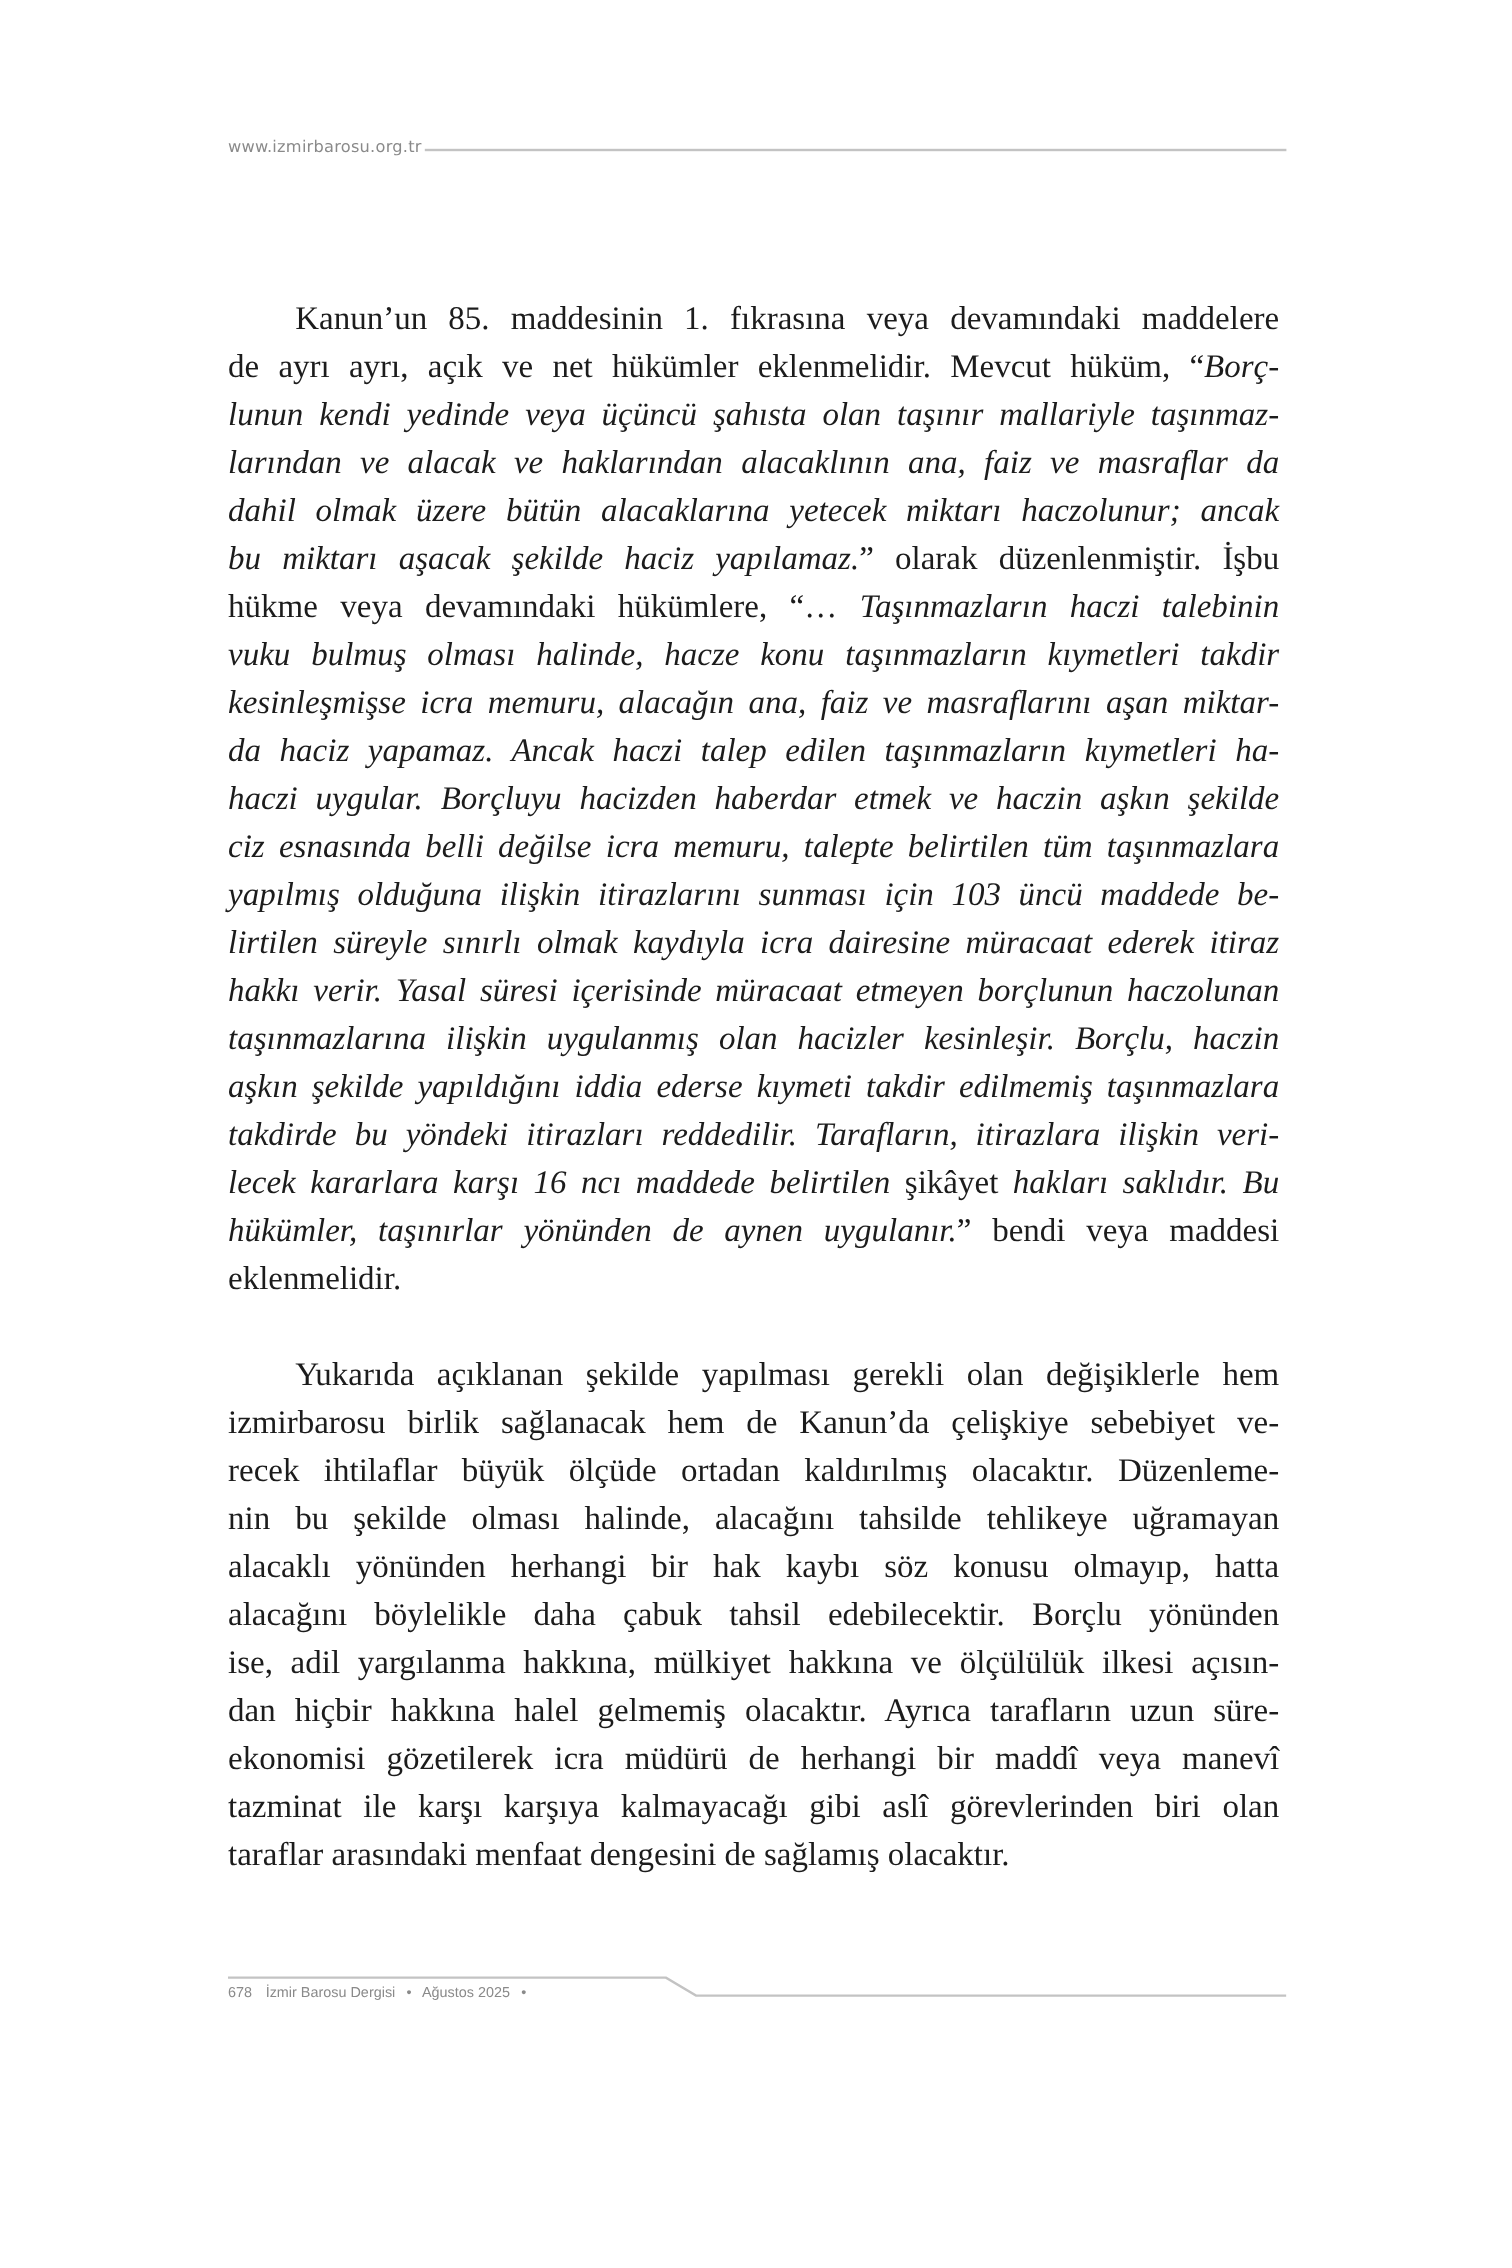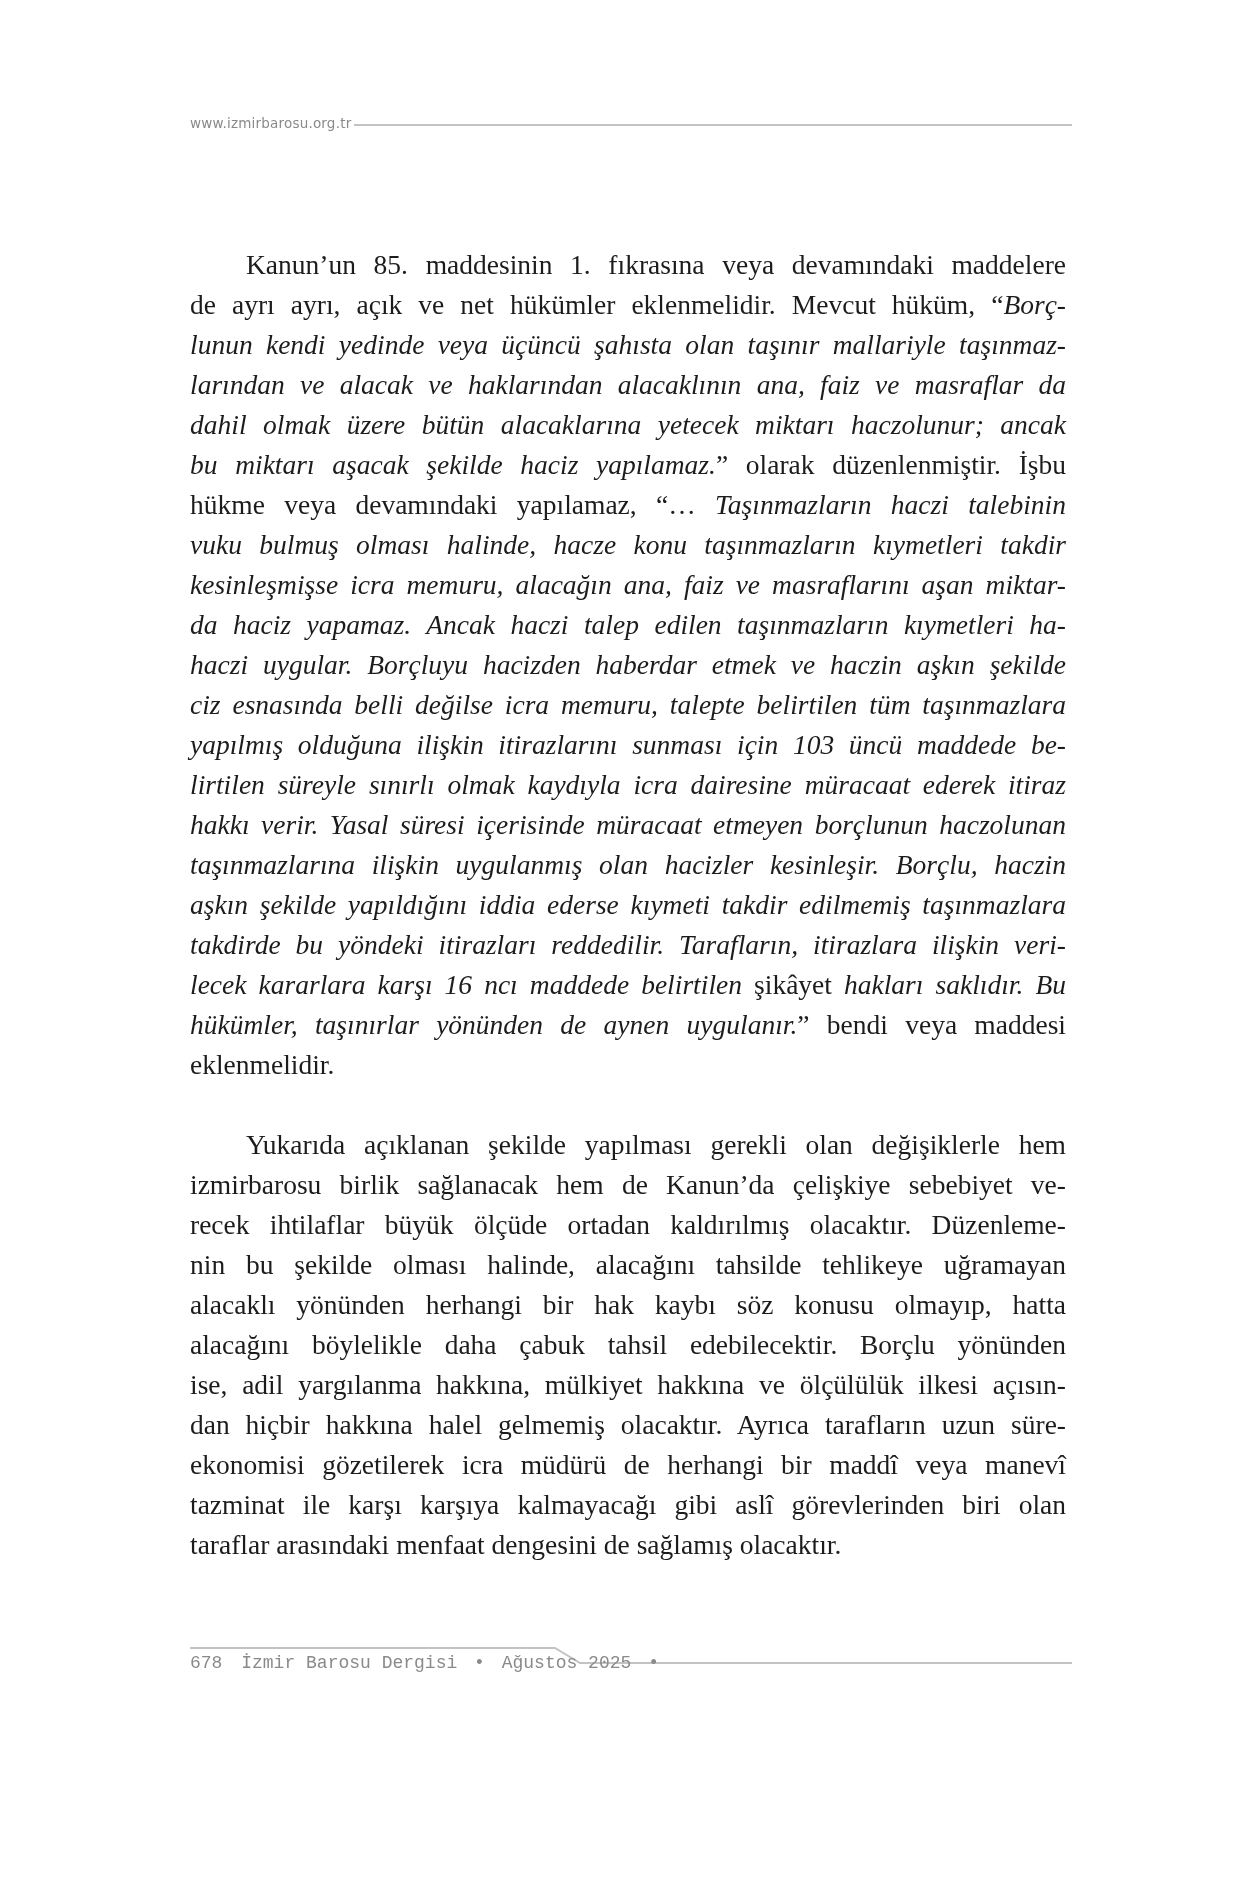--- a/index.html
+++ b/index.html
@@ -146,7 +146,7 @@
           <span class="line-inner"><span class="it">bu miktarı aşacak şekilde haciz yapılamaz.</span><span class="rm">” olarak düzenlenmiştir. İşbu</span></span>
         </span>
         <span class="line">
-          <span class="line-inner"><span class="rm">hükme veya devamındaki yapılamaz, “… </span><span class="it">Taşınmazların haczi talebinin</span></span>
+          <span class="line-inner"><span class="rm">hükme veya devamındaki hükümlere, “… </span><span class="it">Taşınmazların haczi talebinin</span></span>
         </span>
         <span class="line">
           <span class="line-inner"><span class="it">vuku bulmuş olması halinde, hacze konu taşınmazların kıymetleri takdir</span></span>

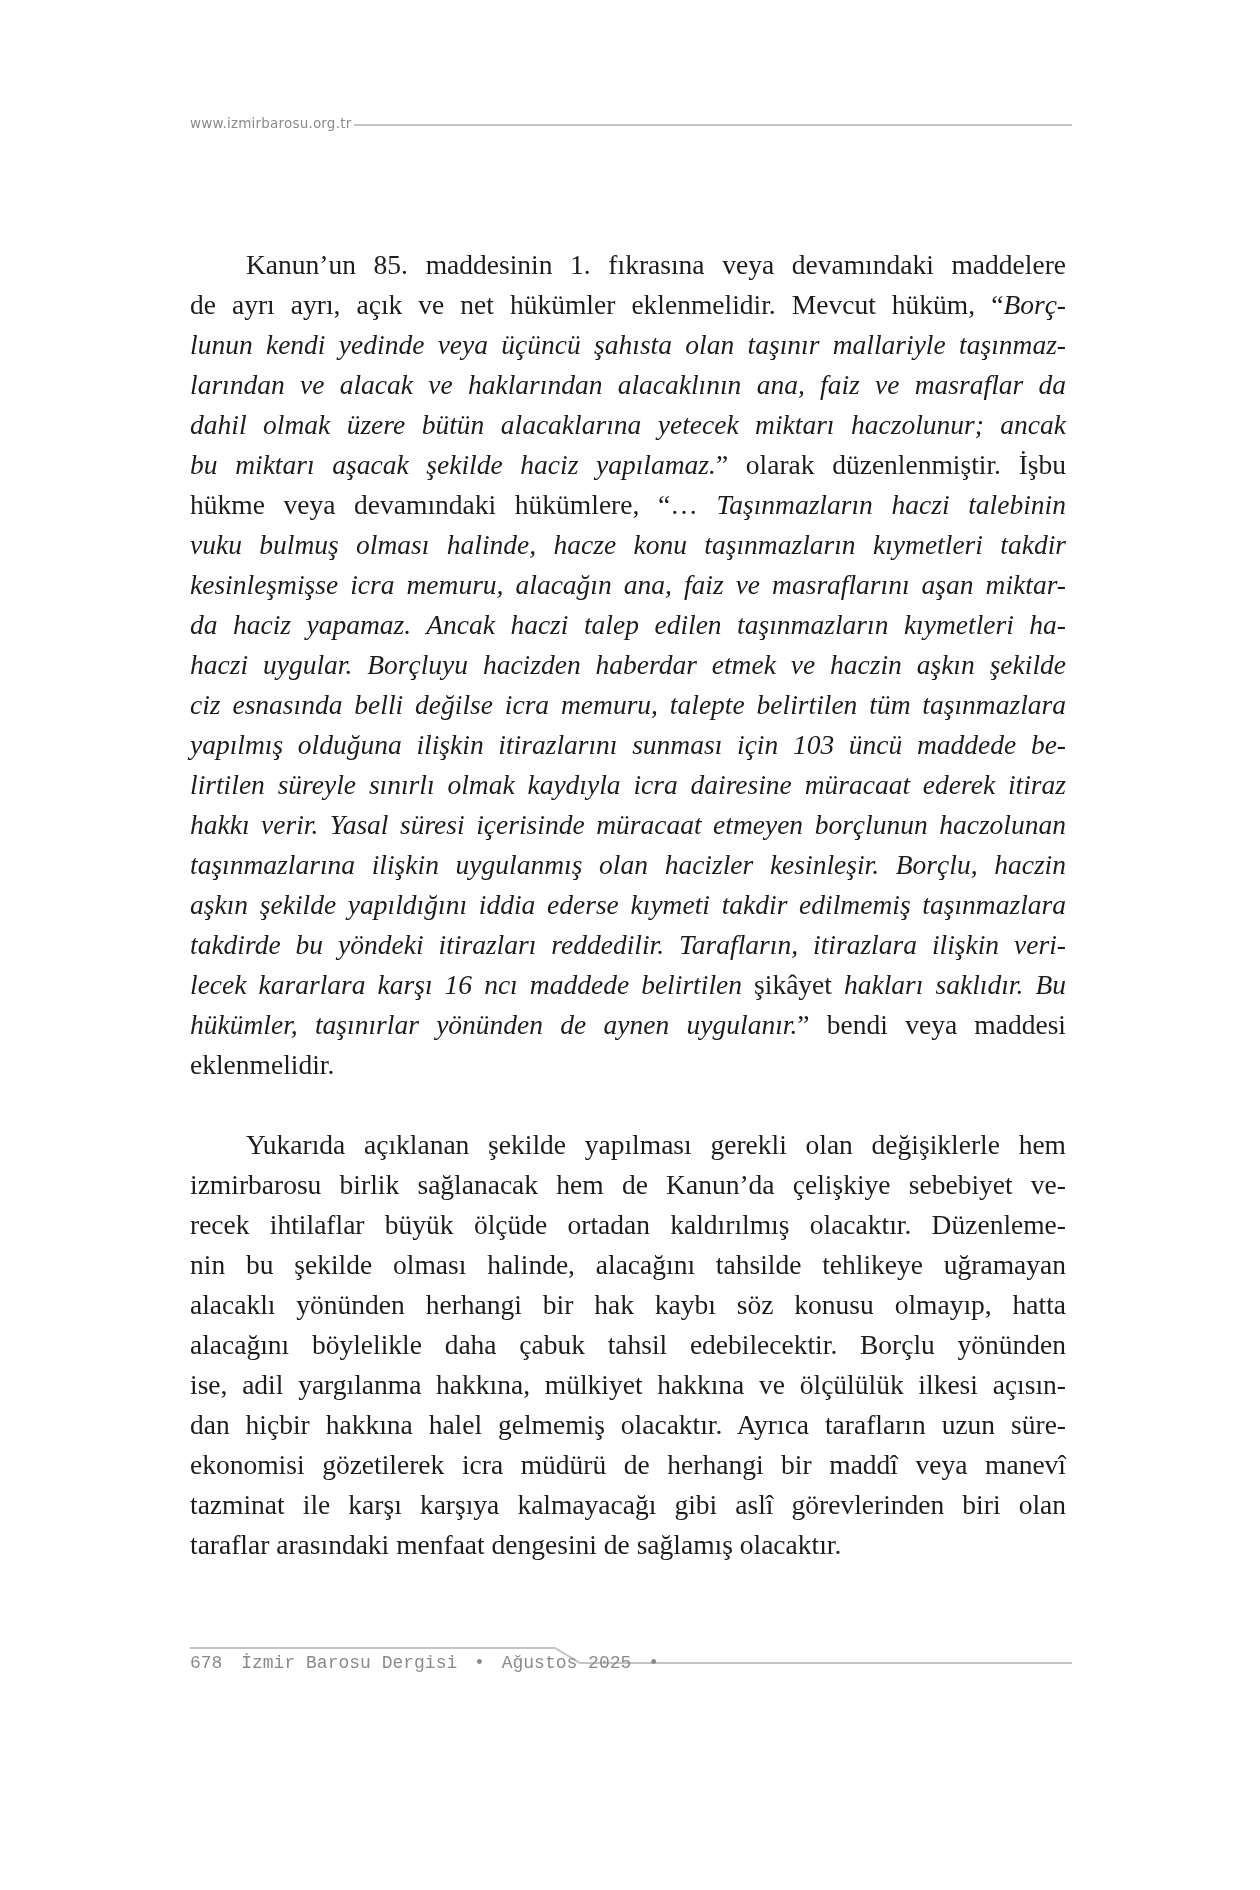--- a/index.html
+++ b/index.html
@@ -106,8 +106,8 @@
     position: absolute;
     left: 0;
     top: 12px;
-    font-family: Liberation Mono, monospace;
-    font-size: 18px;
+    font-family: Liberation Sans, sans-serif;
+    font-size: 12px;
     color: #8a8a8a;
     white-space: nowrap;
   }

